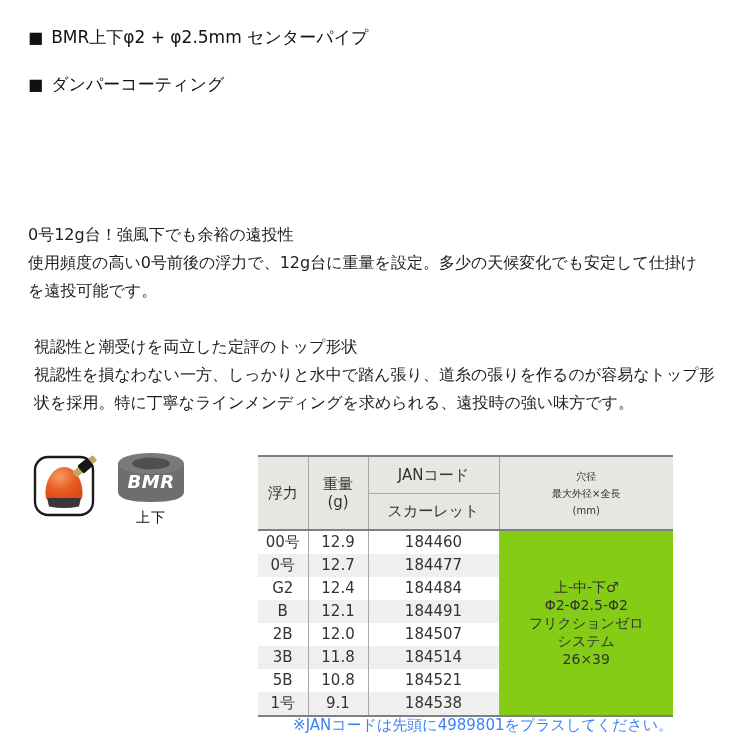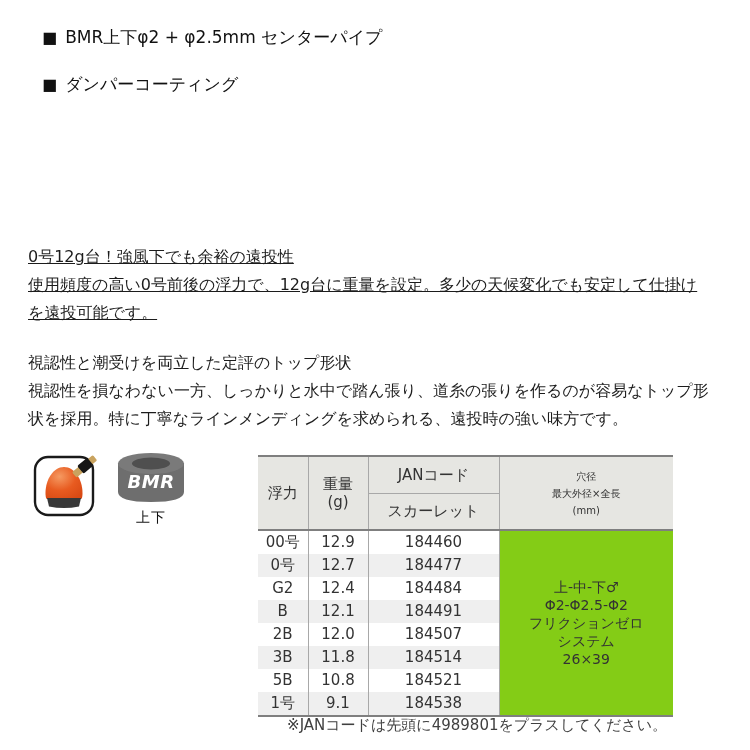--- a/index.html
+++ b/index.html
@@ -19,7 +19,7 @@
   
   .feature-line {
     position: absolute;
-    left: 42px;
+    left: 28px;
     font-size: 17px;
     line-height: 20px;
     color: #111111;

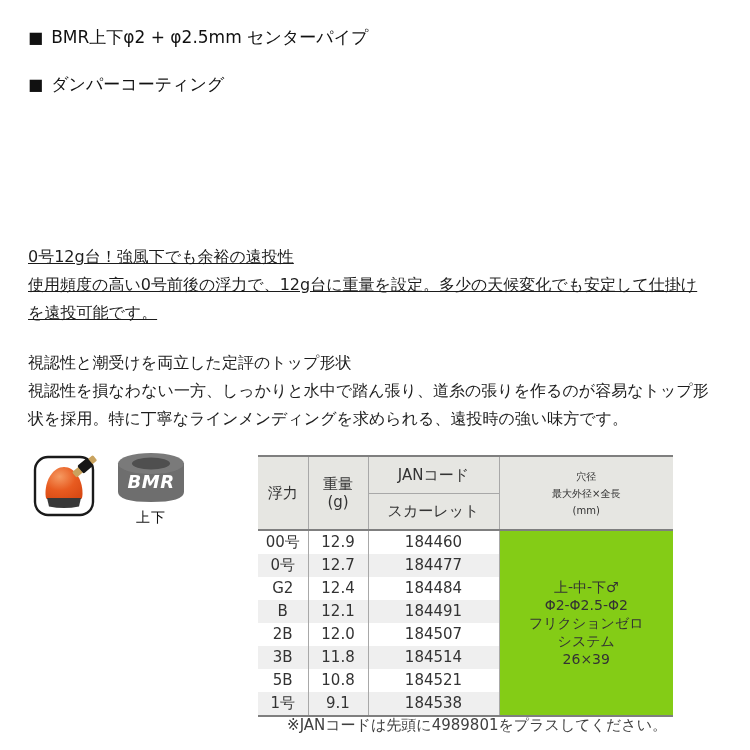--- a/index.html
+++ b/index.html
@@ -39,7 +39,7 @@
   }
   .para .p-body { white-space: pre-line; }
   #para-1 { top: 88px; }
-  #para-2 { top: 243px; text-decoration: underline; }
+  #para-2 { top: 221px; }
   #para-3 { top: 349px; }
 
   

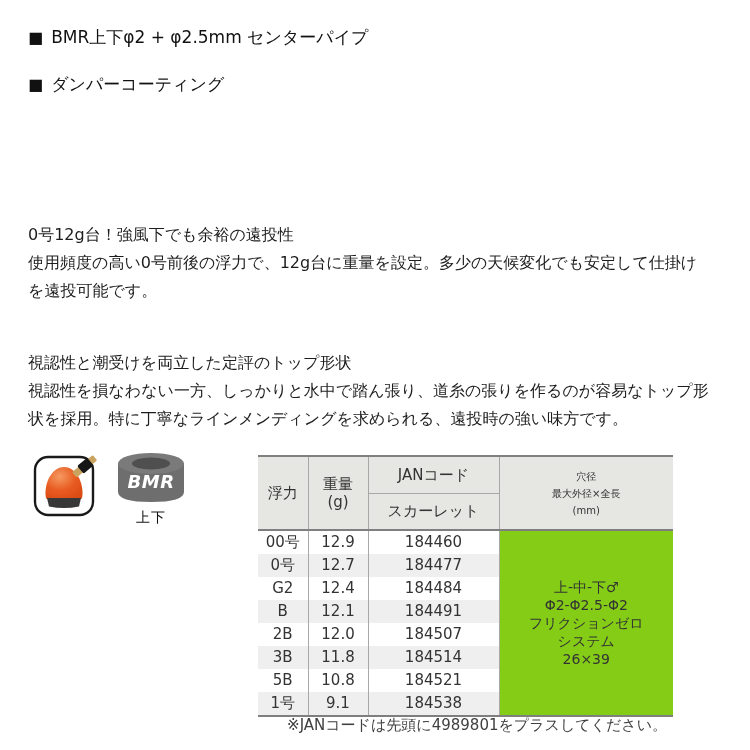--- a/index.html
+++ b/index.html
@@ -40,7 +40,7 @@
   .para .p-body { white-space: pre-line; }
   #para-1 { top: 88px; }
   #para-2 { top: 221px; }
-  #para-3 { top: 349px; }
+  #para-3 { top: 333px; margin-left: 6px; }
 
   
   .icons {

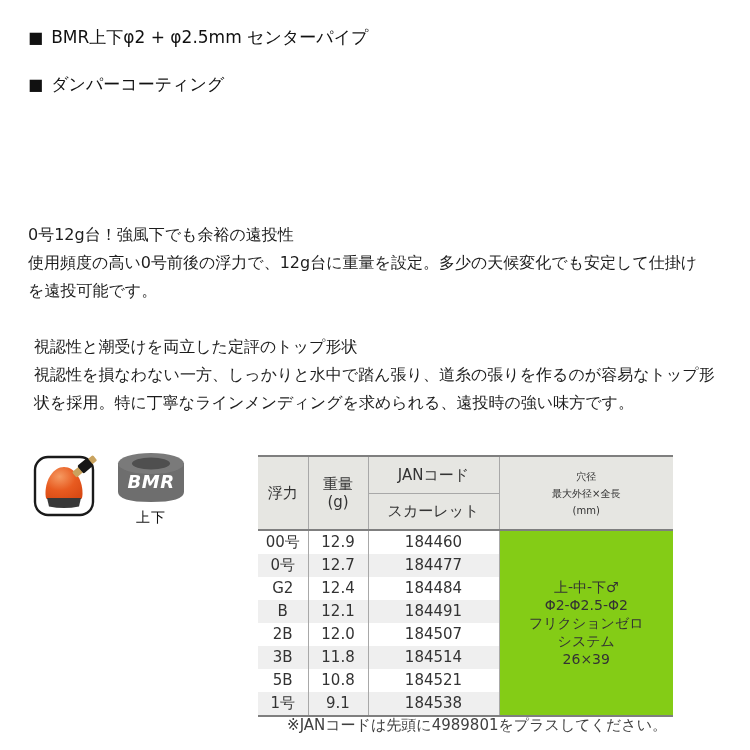--- a/index.html
+++ b/index.html
@@ -116,12 +116,12 @@
 
   .jan-note {
     position: absolute;
-    left: 252px;
+    left: 258px;
     top: 716px;
     width: 415px;
     text-align: right;
     font-size: 15px;
-    color: #404040;
+    color: #3b82f6;
     white-space: nowrap;
   }
 </style>

